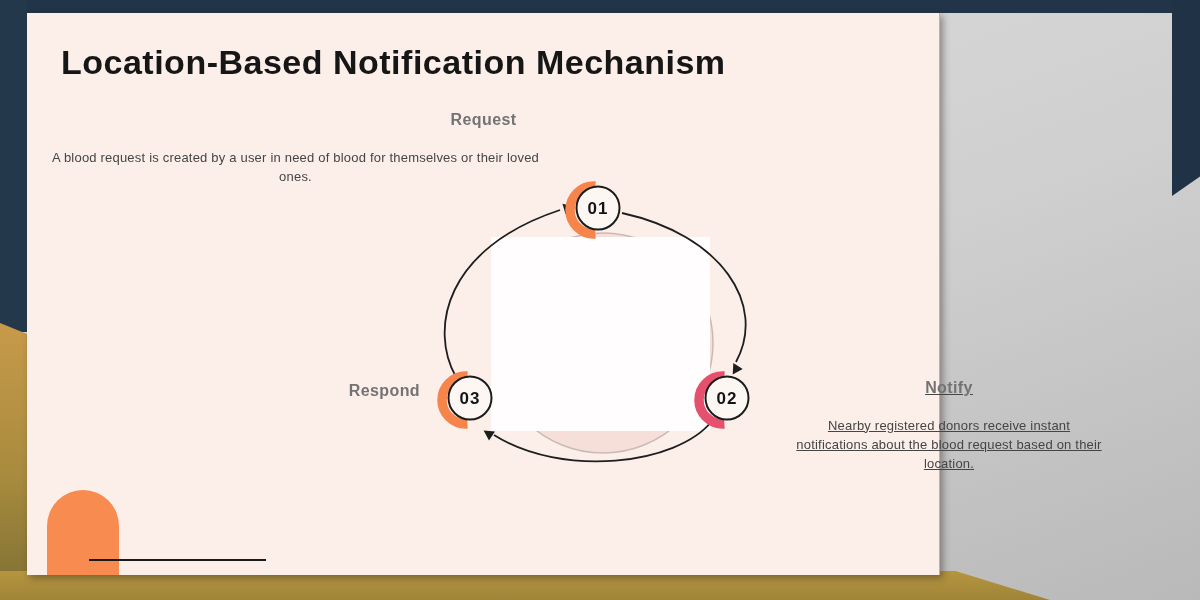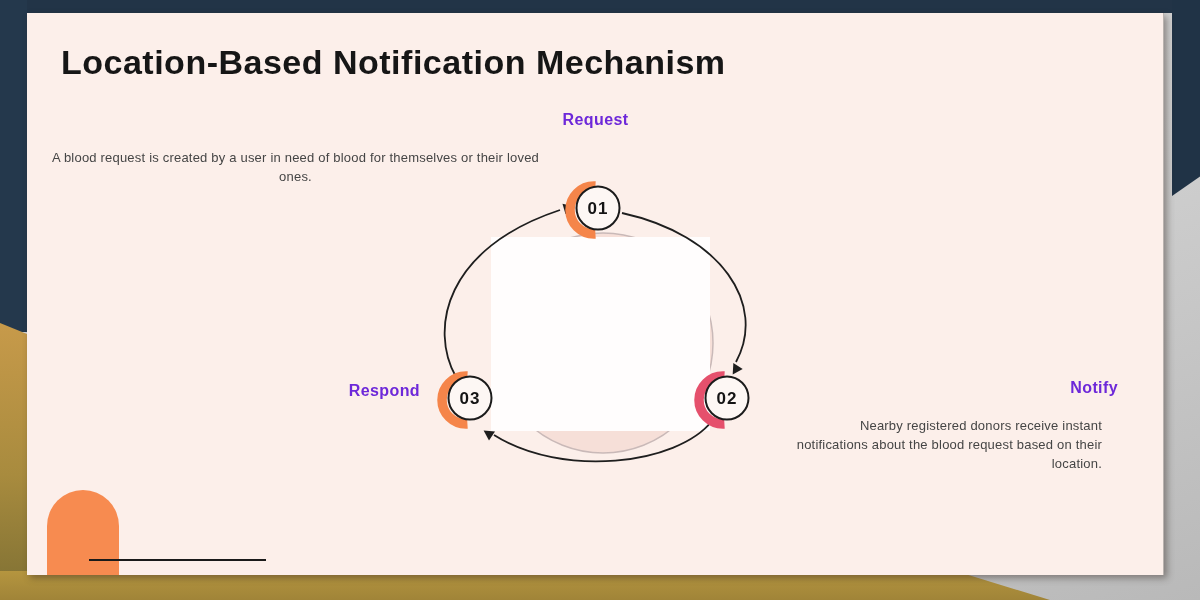--- a/index.html
+++ b/index.html
@@ -18,7 +18,7 @@
                   background:linear-gradient(180deg,#b5953f 0%,#a08438 100%);
                   clip-path:polygon(0 0,91% 0,100% 100%,0 100%);}
   
-  .card{position:absolute;left:27px;top:13px;width:1137px;height:562px;background:#fcefea;
+  .card{position:absolute;left:27px;top:13px;width:913px;height:562px;background:#fcefea;
         box-shadow:3px 3px 7px rgba(50,40,35,.45), inset -1px 0 0 #b9b2ae;}
   .title{position:absolute;left:34px;top:30px;font-size:34px;font-weight:700;
          letter-spacing:.5px;color:#161616;}

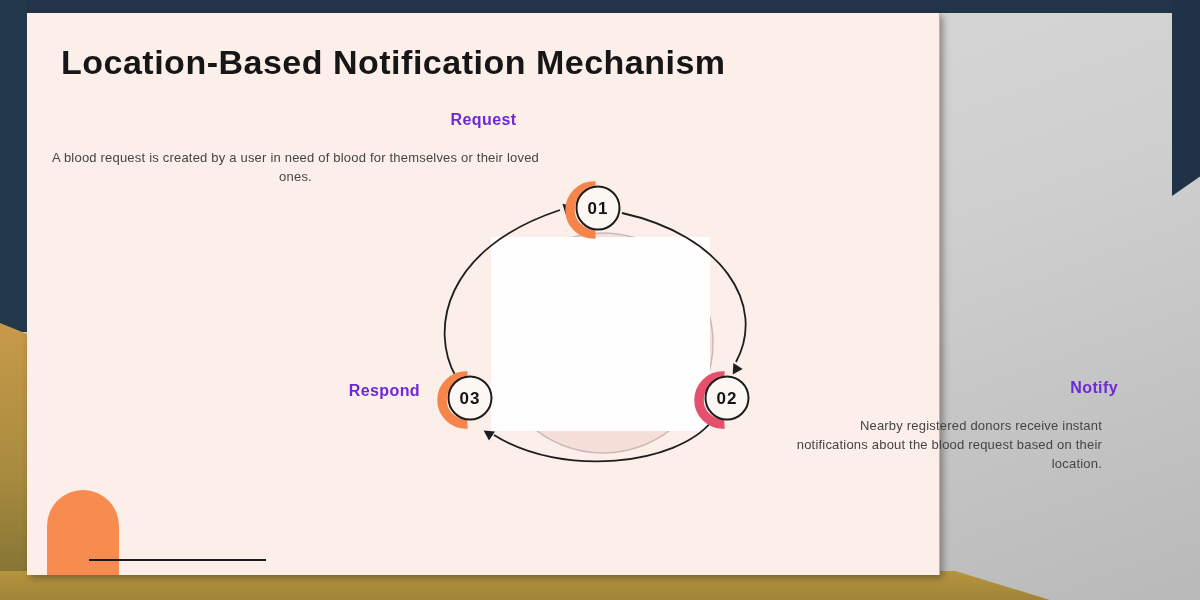--- a/index.html
+++ b/index.html
@@ -23,7 +23,7 @@
   .title{position:absolute;left:34px;top:30px;font-size:34px;font-weight:700;
          letter-spacing:.5px;color:#161616;}
   .step-block{position:absolute;color:#454545;font-size:13px;line-height:1.48;letter-spacing:.2px;}
-  .step-block h3{margin:0 0 8px 0;font-size:16px;font-weight:700;color:#6d28d9;letter-spacing:.4px;}
+  .step-block h3{margin:0 0 8px 0;font-size:16px;font-weight:700;color:#737373;letter-spacing:.4px;}
   .block-request{left:0;top:95px;width:100%;text-align:center;}
   .block-request p{margin:0 auto;max-width:505px;}
   .block-notify{left:753px;top:363px;width:338px;text-align:right;}

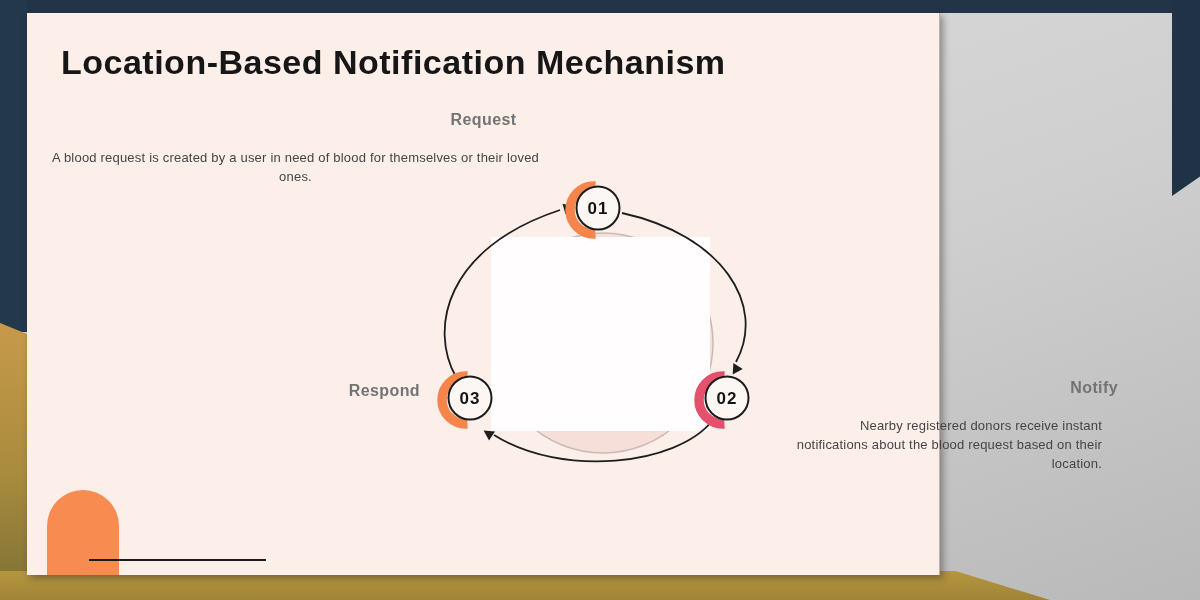--- a/index.html
+++ b/index.html
@@ -26,7 +26,7 @@
   .step-block h3{margin:0 0 8px 0;font-size:16px;font-weight:700;color:#737373;letter-spacing:.4px;}
   .block-request{left:0;top:95px;width:100%;text-align:center;}
   .block-request p{margin:0 auto;max-width:505px;}
-  .block-notify{left:753px;top:363px;width:338px;text-align:right;}
+  .block-notify{left:753px;top:363px;width:338px;text-align:center;text-decoration:underline;}
   .block-respond{left:40px;top:366px;width:353px;text-align:right;}
   .step-block p{margin:16px;}
   .diagram{position:absolute;left:0;top:0;width:1145px;height:562px;}

